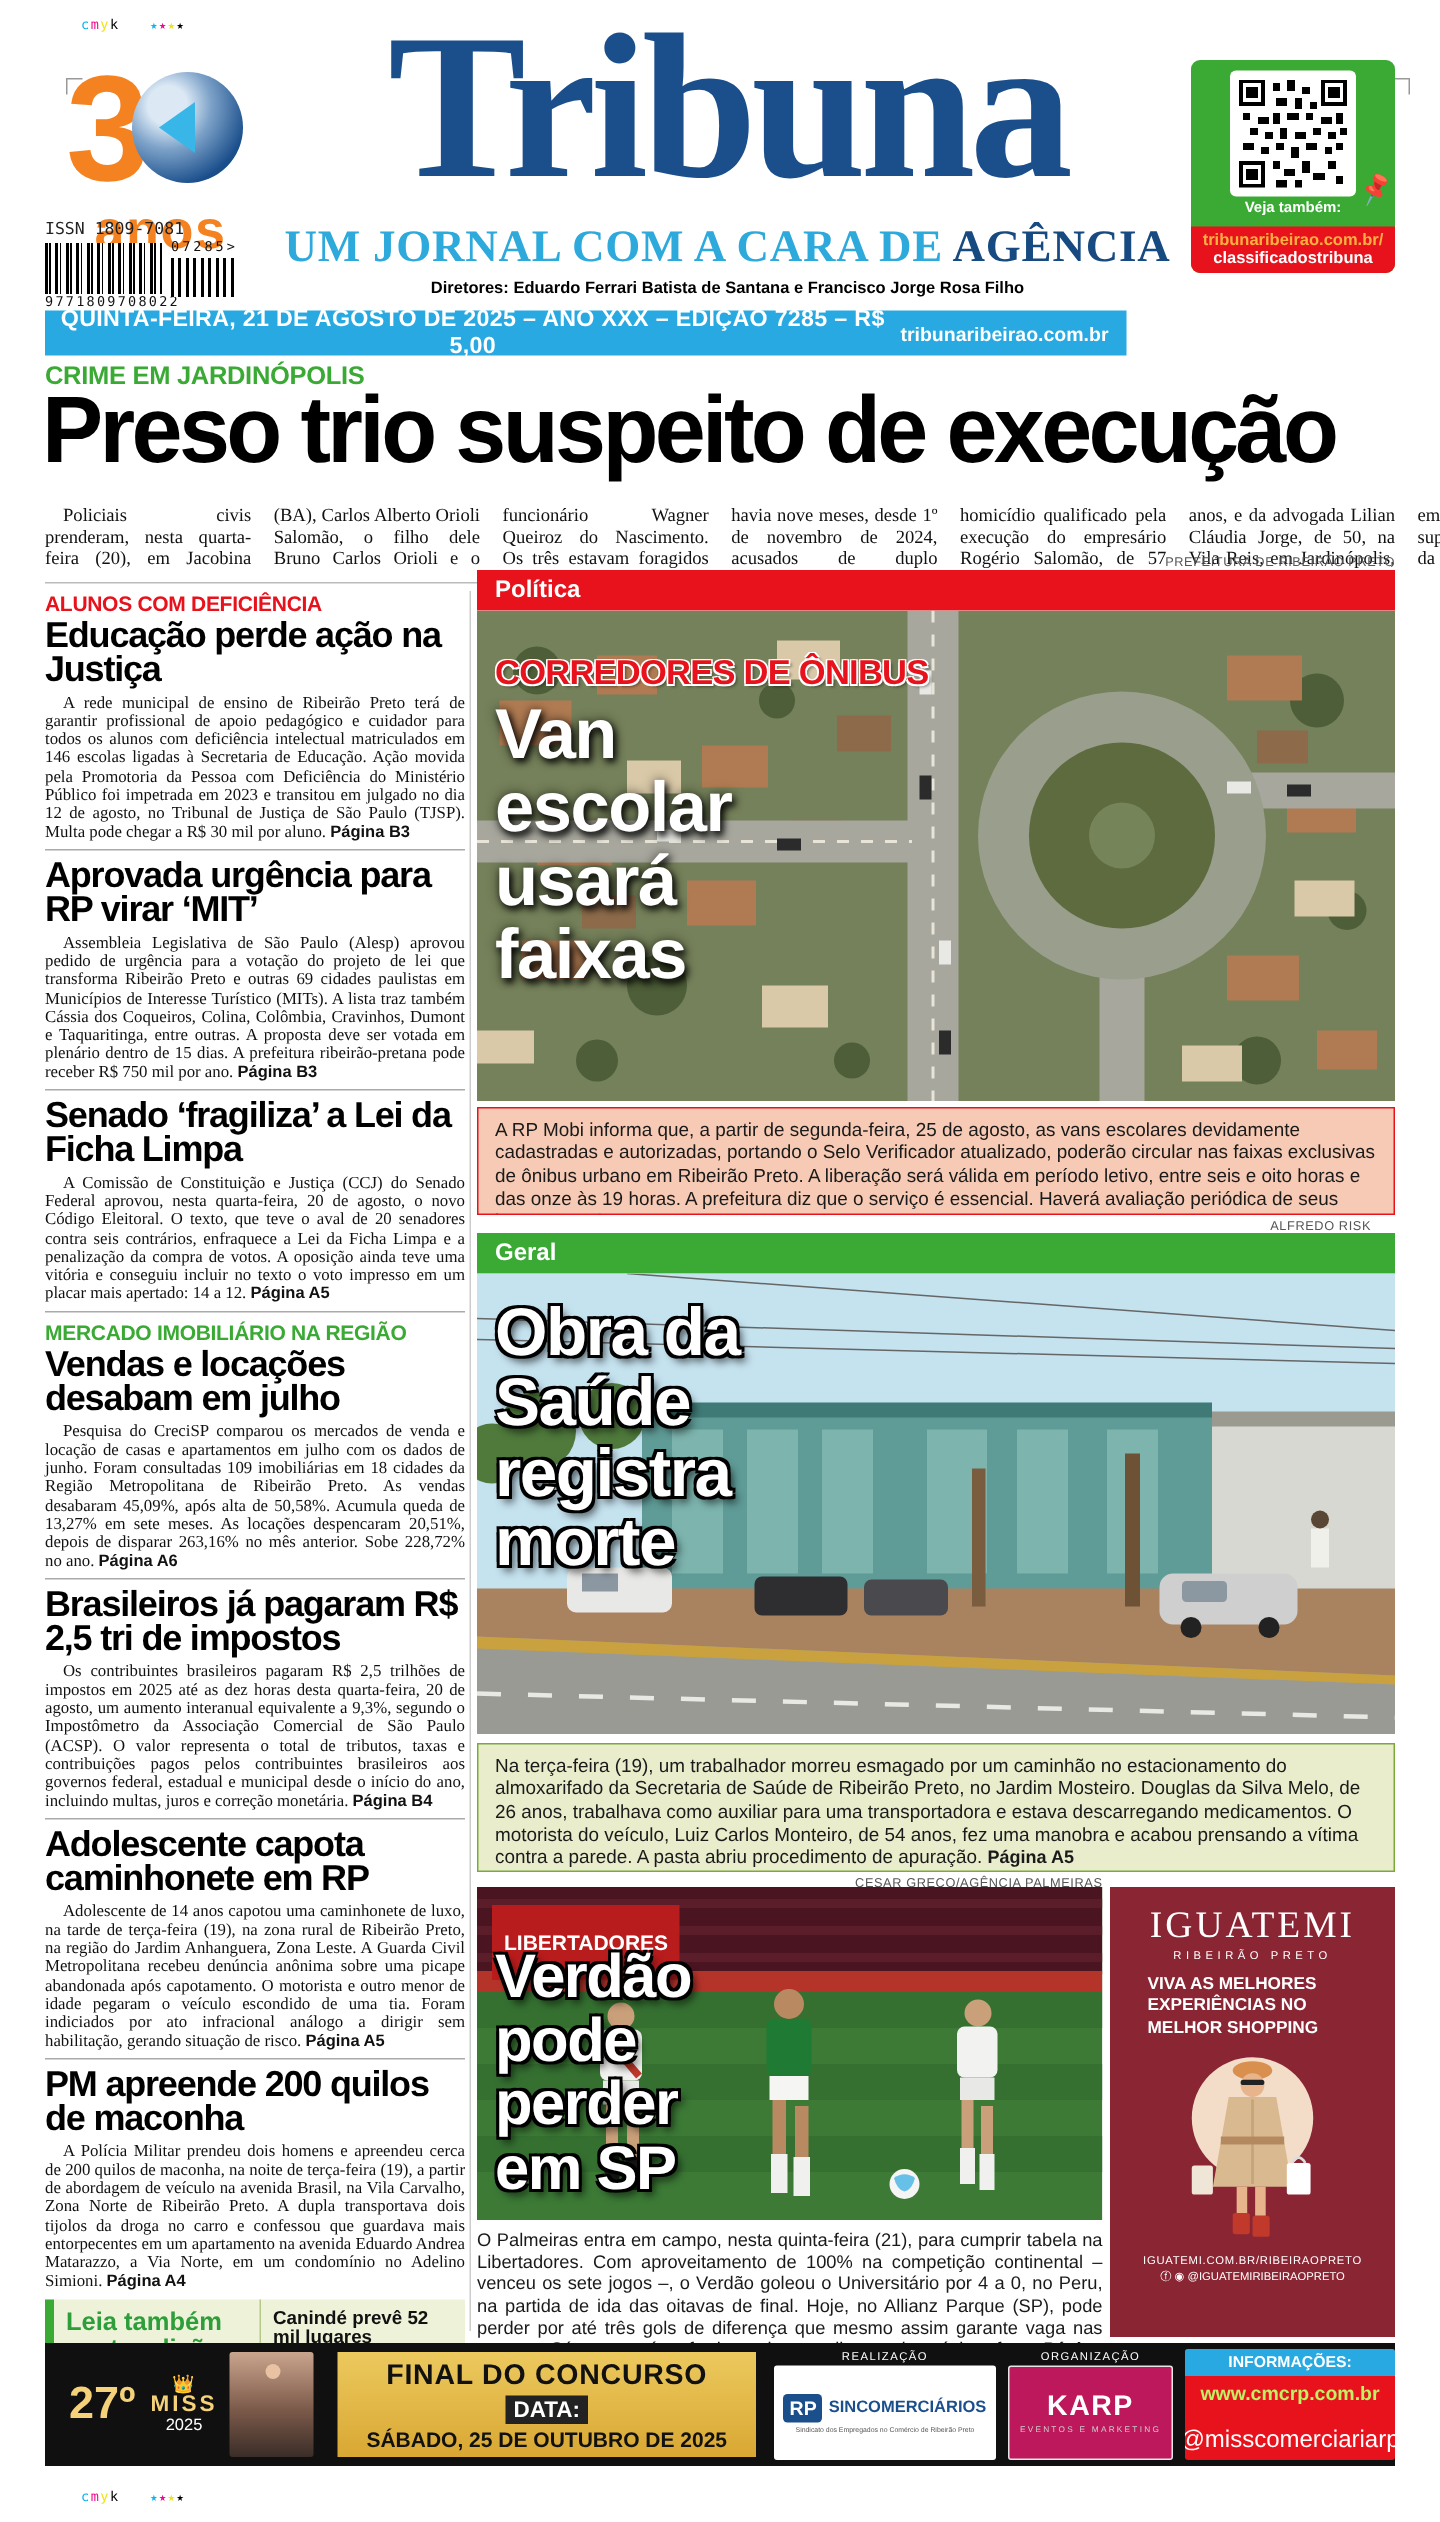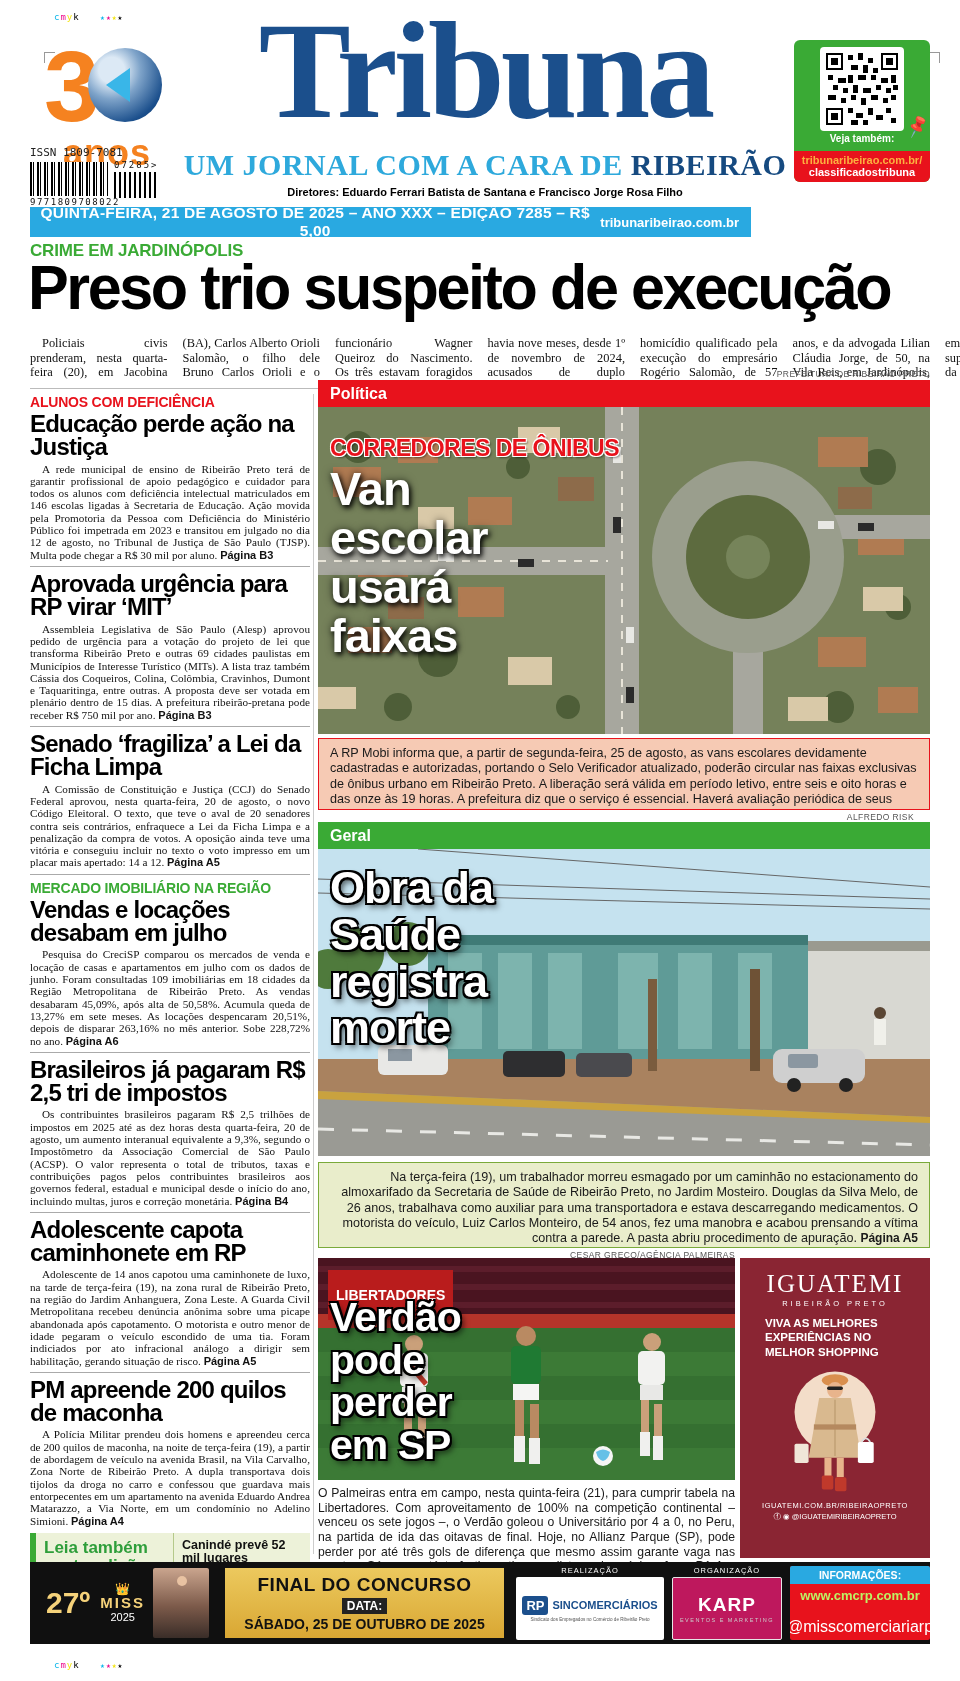--- a/index.html
+++ b/index.html
@@ -185,7 +185,7 @@
   </div>
 
   <div class="mast-title">Tribuna</div>
-  <div class="mast-tagline"><span>UM JORNAL COM A CARA DE </span><span class="dark">RIBEIRÃO</span></div>
+  <div class="mast-tagline"><span>UM JORNAL COM A CARA DE </span><span class="dark">AGÊNCIA</span></div>
   <div class="directors">Diretores: Eduardo Ferrari Batista de Santana e Francisco Jorge Rosa Filho</div>
 
   <div class="qr-box">

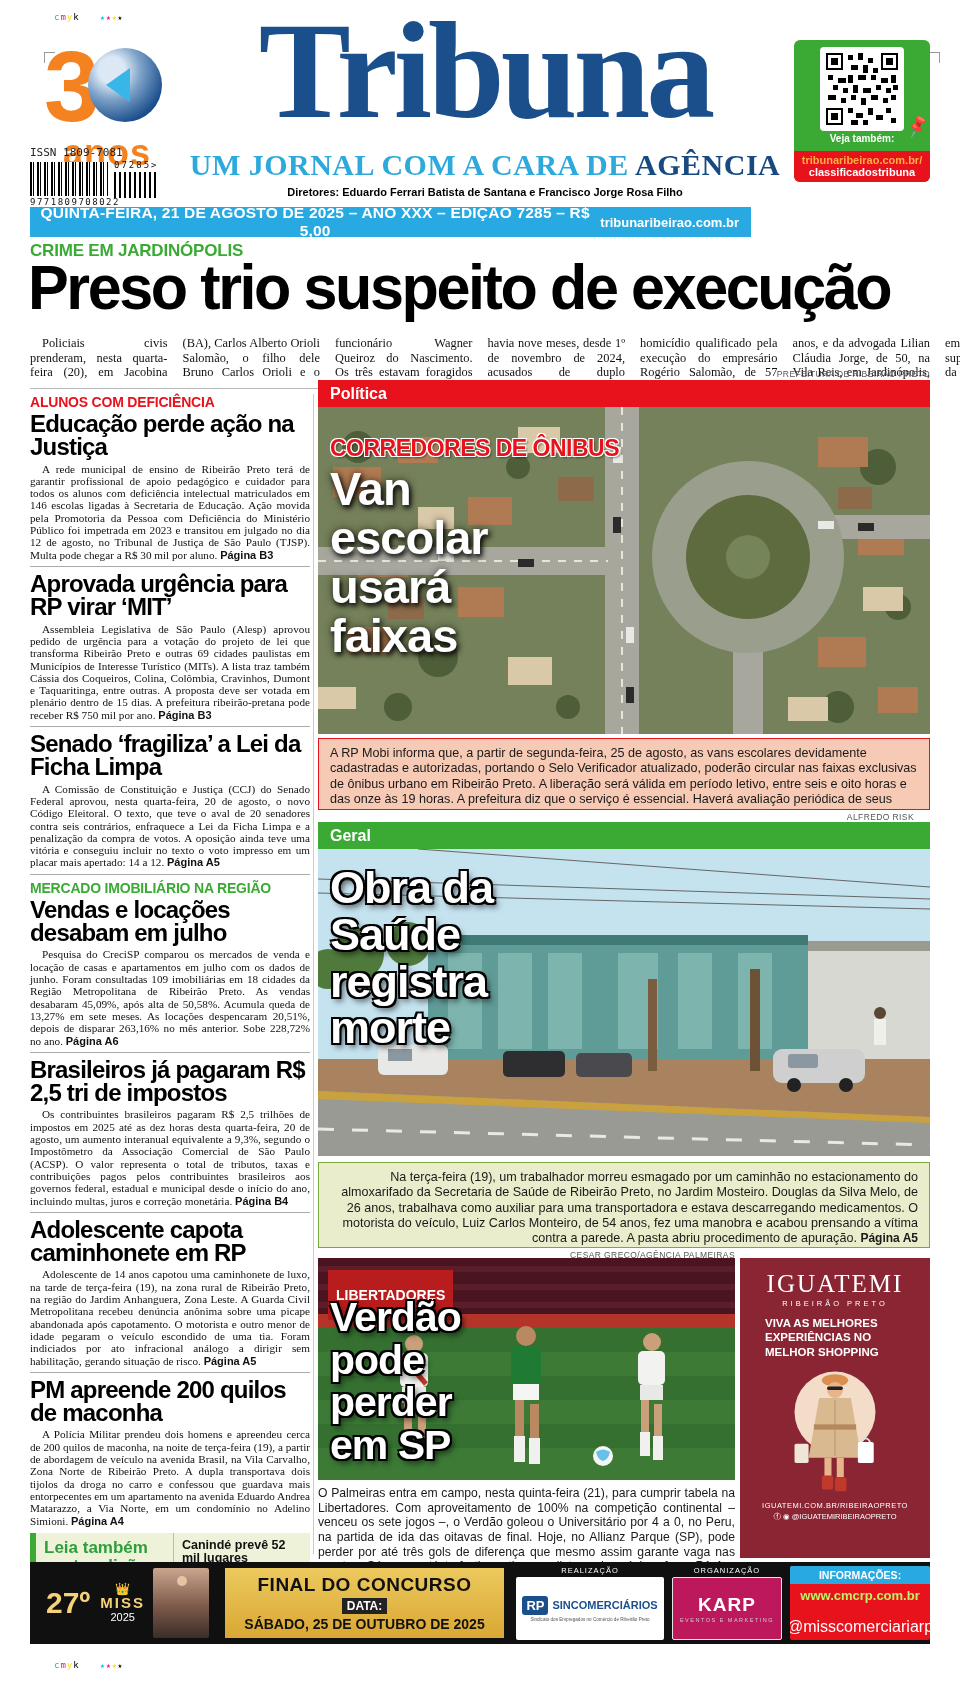--- a/index.html
+++ b/index.html
@@ -474,7 +474,7 @@
 registra
 morte</div>
   </div>
-  <div class="cap-box cap-green" style="top:1162px;height:86px;text-align:right;">
+  <div class="cap-box cap-green" style="top:1162px;height:86px;">
     <span>Na terça-feira (19), um trabalhador morreu esmagado por um caminhão no estacionamento do almoxarifado da Secretaria de Saúde de Ribeirão Preto, no Jardim Mosteiro. Douglas da Silva Melo, de 26 anos, trabalhava como auxiliar para uma transportadora e estava descarregando medicamentos. O motorista do veículo, Luiz Carlos Monteiro, de 54 anos, fez uma manobra e acabou prensando a vítima contra a parede. A pasta abriu procedimento de apuração.</span>
     <span class="pageref" style="font-size:12px">Página A5</span>
   </div>

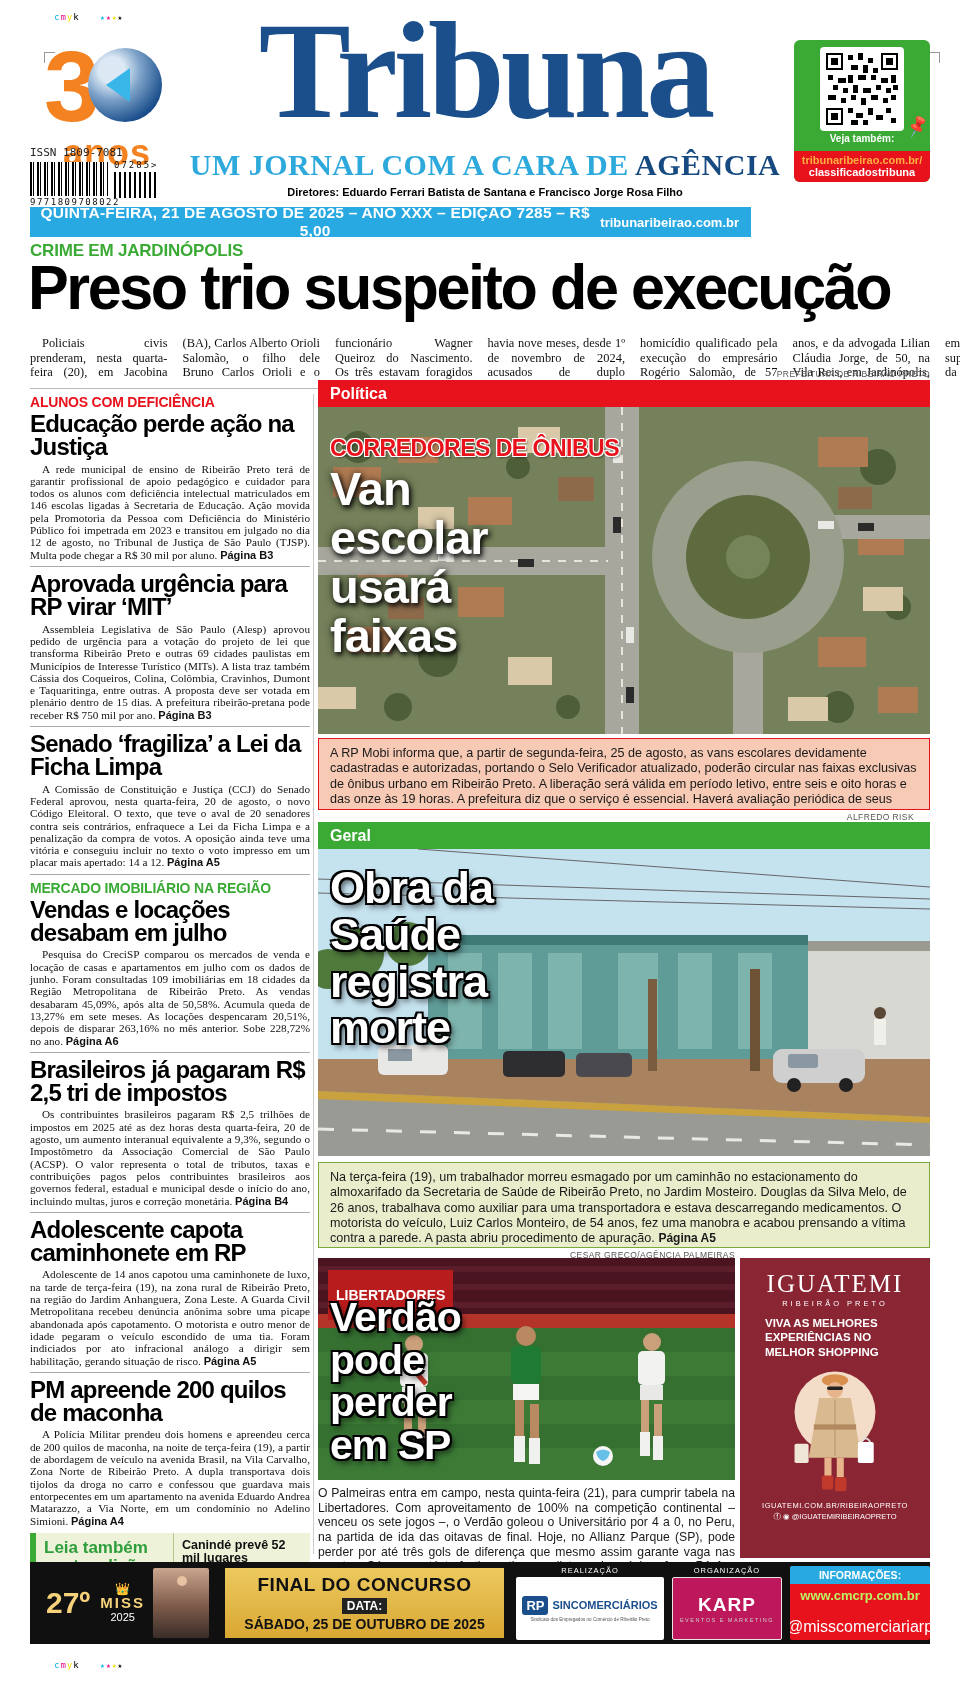--- a/index.html
+++ b/index.html
@@ -134,7 +134,7 @@
   .bn-gold{flex:1;margin:6px 8px;background:linear-gradient(180deg,#ecc95e,#d9a733);display:flex;flex-direction:column;
      align-items:center;justify-content:center;gap:2px;}
   .bn-head{color:#111;font-weight:bold;font-size:19px;letter-spacing:.5px;}
-  .bn-date-label{background:#222;color:#fff;font-weight:bold;font-size:12px;padding:1px 5px;}
+  .bn-date-label{background:#222;color:#fff;font-weight:bold;font-size:15px;padding:1px 5px;}
   .bn-date{color:#111;font-weight:bold;font-size:14px;}
   .bn-col{display:flex;flex-direction:column;margin:4px 4px;}
   .bn-label{color:#fff;font-size:7.5px;letter-spacing:1px;text-align:center;margin-bottom:2px;}

